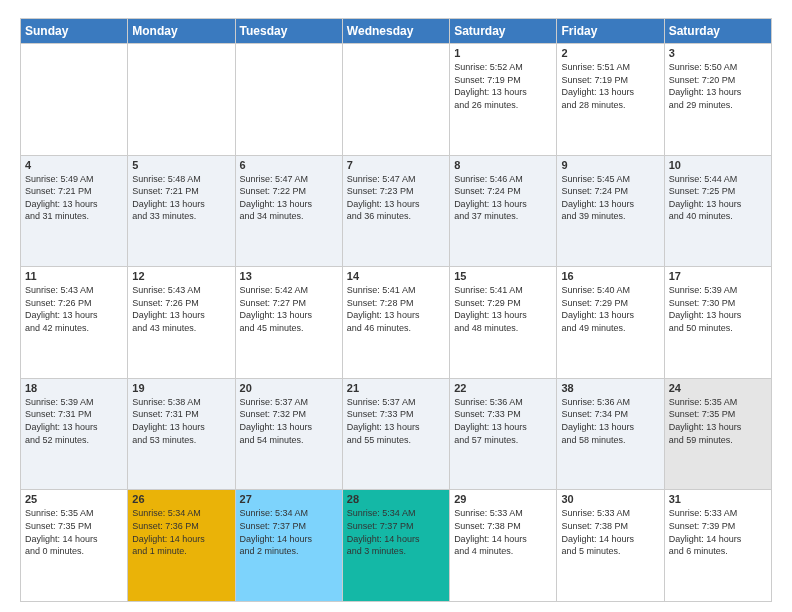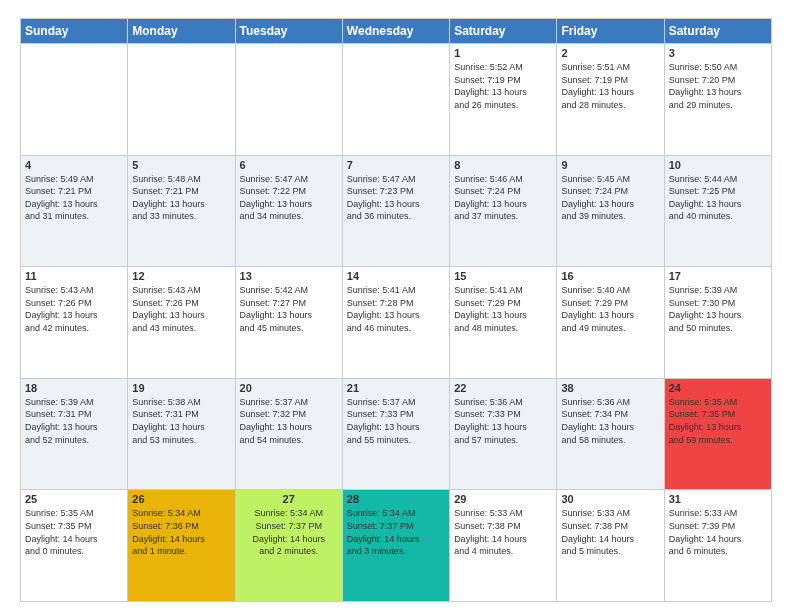--- a/index.html
+++ b/index.html
@@ -277,7 +277,7 @@
 Daylight: 13 hours
 and 58 minutes.</div>
           </td>
-          <td style="background-color: #ef4444;">
+          <td style="background-color: #e5e5e5;">
             <span class="day-num">24</span>
             <div class="day-info" style="white-space: pre-line;">Sunrise: 5:35 AM
 Sunset: 7:35 PM

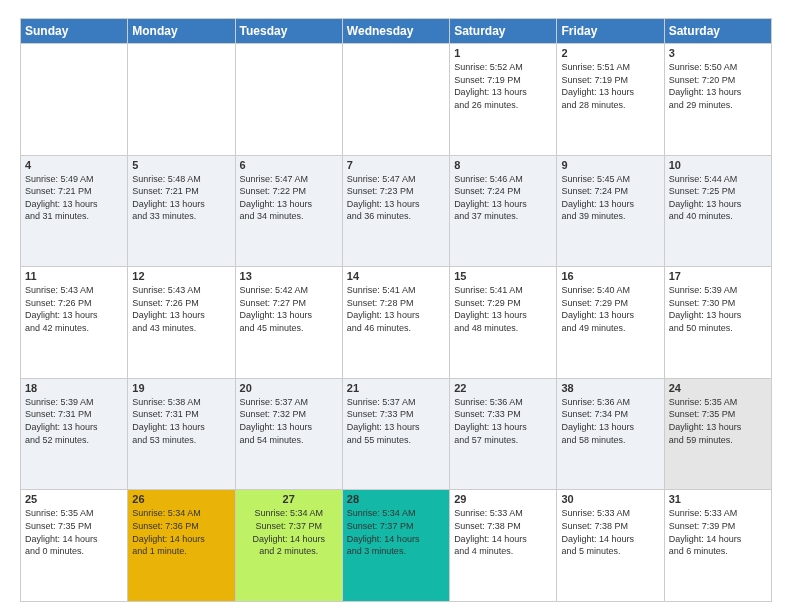--- a/index.html
+++ b/index.html
@@ -300,7 +300,7 @@
 Daylight: 14 hours
 and 1 minute.</div>
           </td>
-          <td style="background-color: #bef264; text-align: center;">
+          <td style="background-color: #7dd3fc;">
             <span class="day-num">27</span>
             <div class="day-info" style="white-space: pre-line;">Sunrise: 5:34 AM
 Sunset: 7:37 PM

